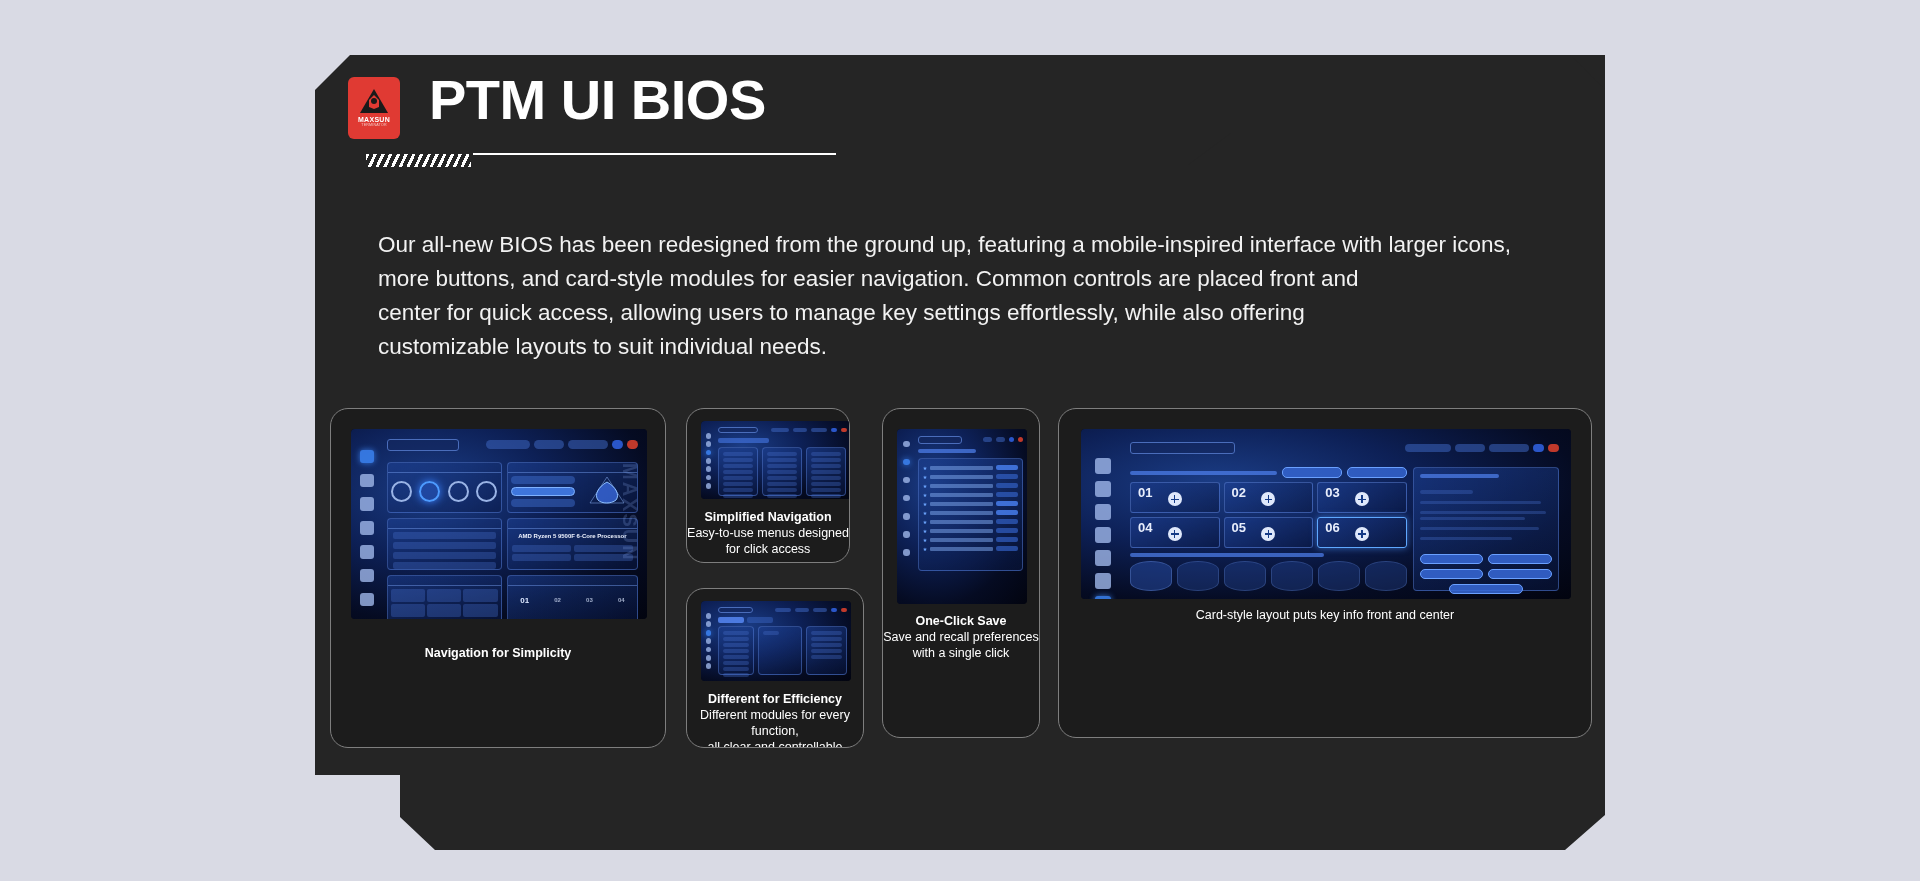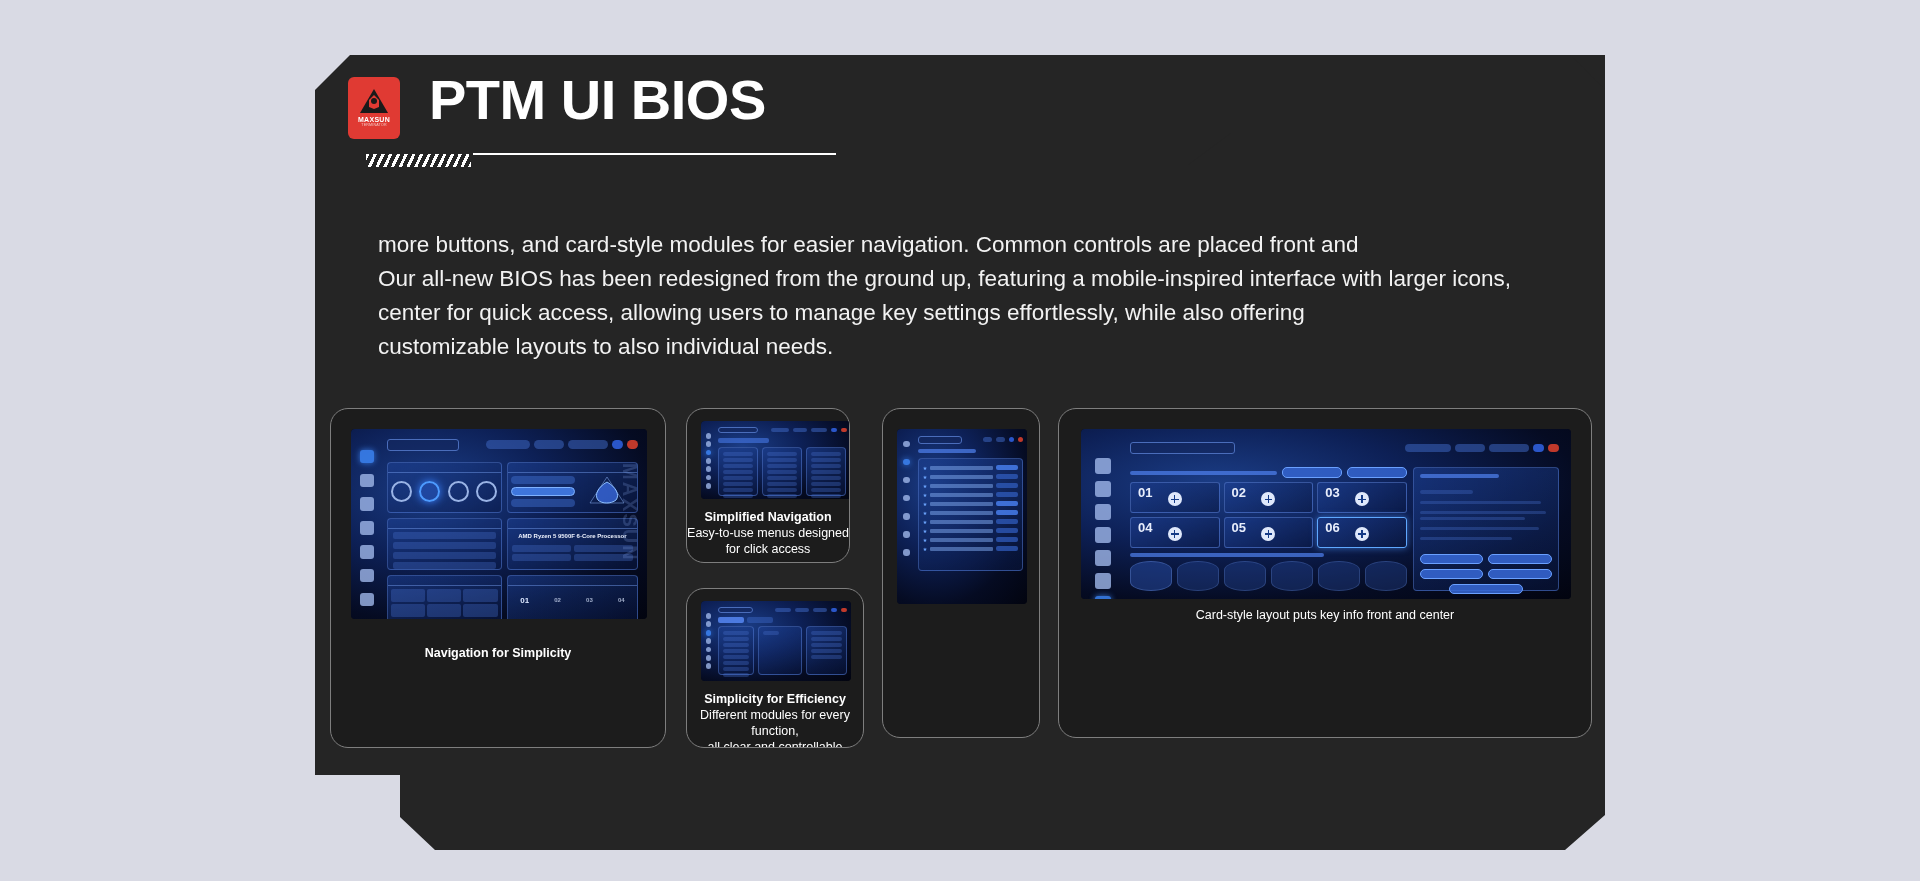--- a/index.html
+++ b/index.html
@@ -270,8 +270,8 @@
   </div>
 
   <div class="desc">
+    <p>Our all-new BIOS has been redesigned from the ground up, featuring a mobile-inspired interface with larger icons,</p>
     <p>more buttons, and card-style modules for easier navigation. Common controls are placed front and</p>
-    <p>Our all-new BIOS has been redesigned from the ground up, featuring a mobile-inspired interface with larger icons,</p>
     <p>center for quick access, allowing users to manage key settings effortlessly, while also offering</p>
     <p>customizable layouts to also individual needs.</p>
   </div>

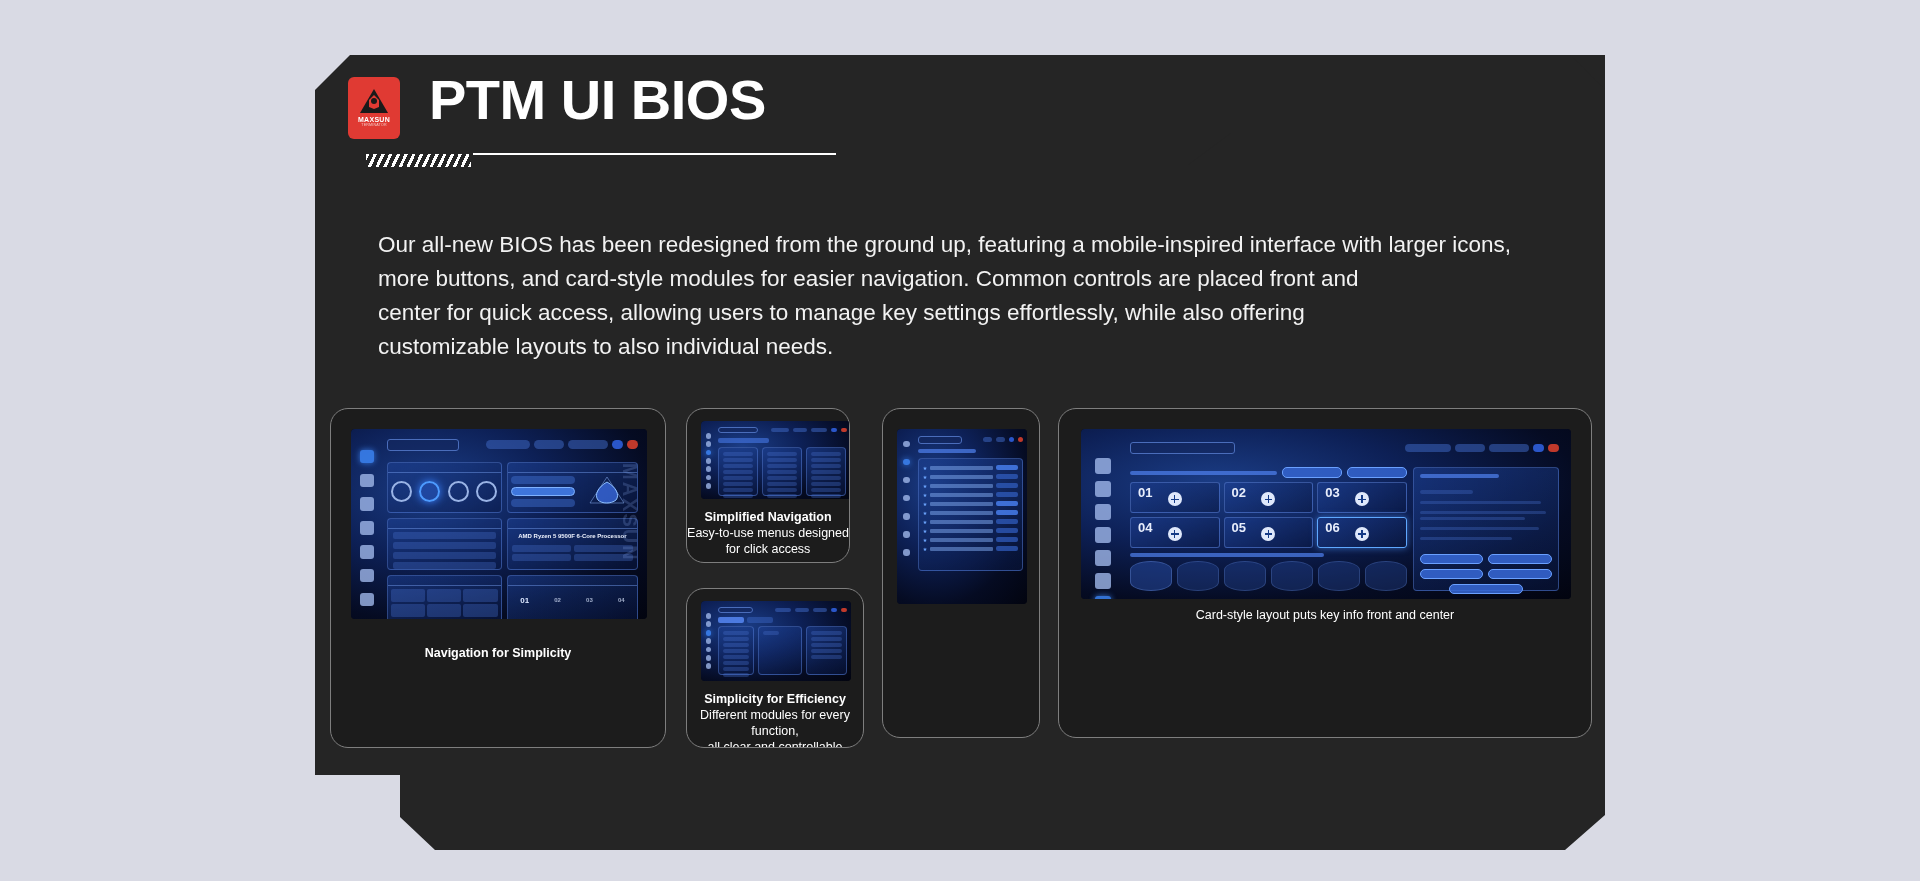--- a/index.html
+++ b/index.html
@@ -273,7 +273,7 @@
     <p>Our all-new BIOS has been redesigned from the ground up, featuring a mobile-inspired interface with larger icons,</p>
     <p>more buttons, and card-style modules for easier navigation. Common controls are placed front and</p>
     <p>center for quick access, allowing users to manage key settings effortlessly, while also offering</p>
-    <p>customizable layouts to also individual needs.</p>
+    <p>customizable layouts to suit individual needs.</p>
   </div>
 
   <div class="cards">

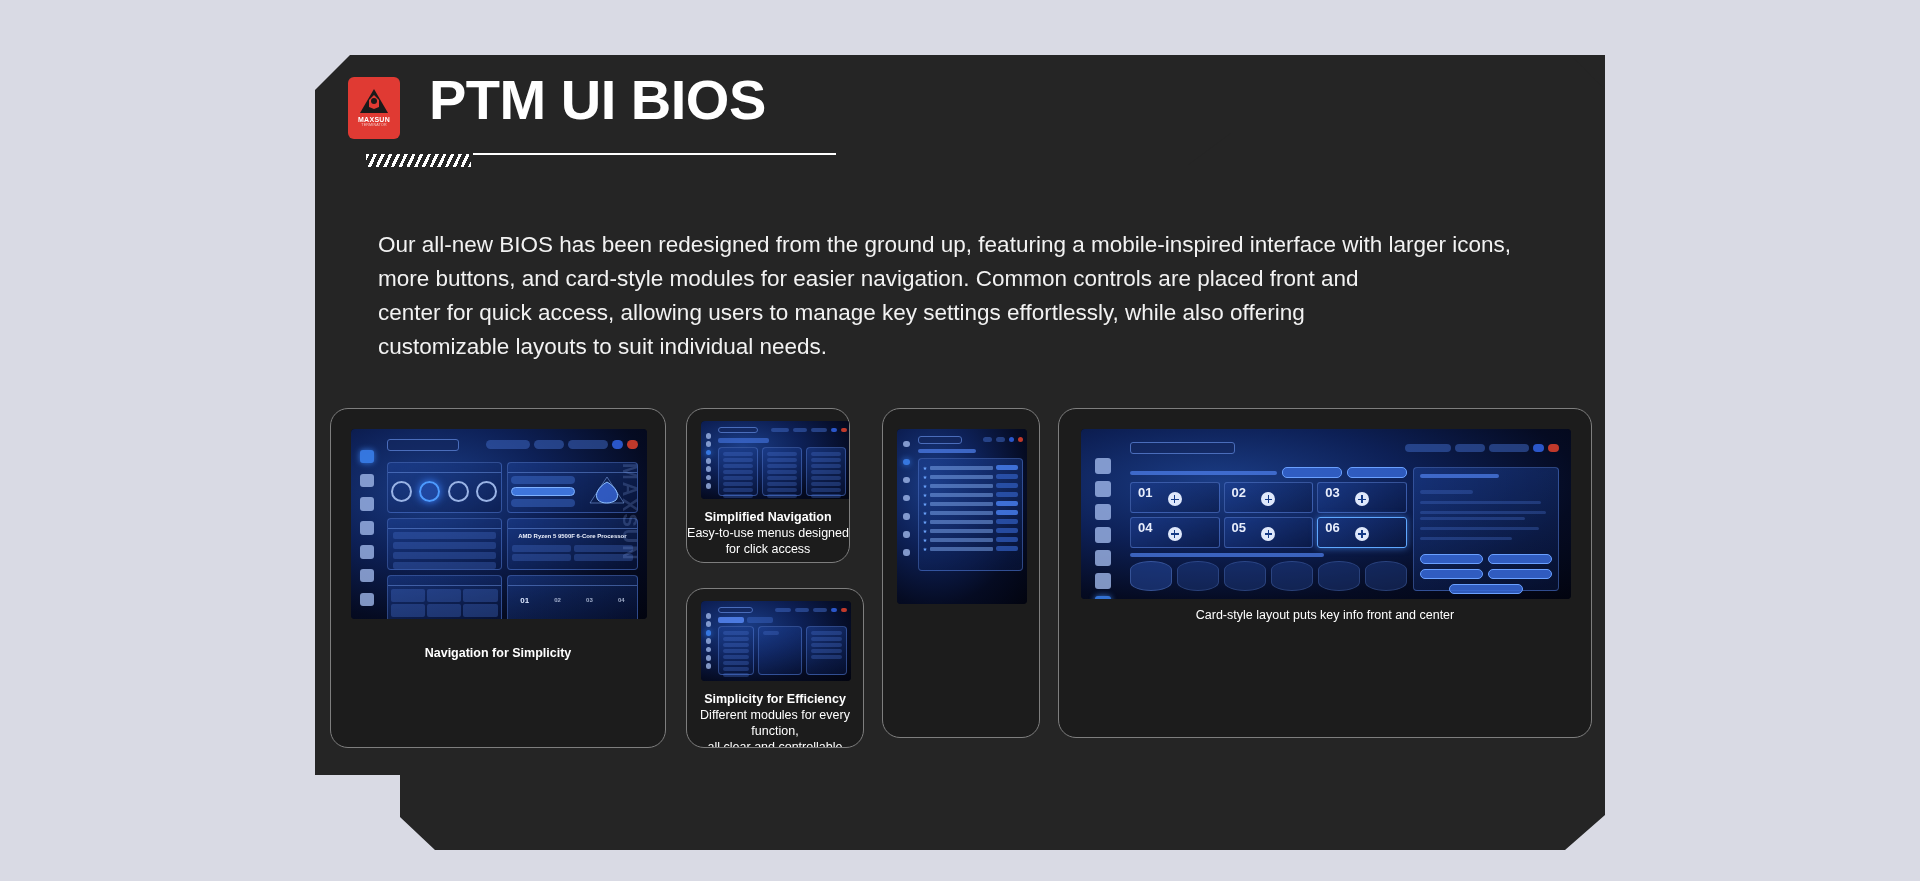--- a/index.html
+++ b/index.html
@@ -581,6 +581,11 @@
           </div>
         </div>
       </div>
+      <div class="cap" style="top:204px;">
+        <span class="t">One-Click Save</span>
+        <span class="s">Save and recall preferences</span>
+        <span class="s">with a single click</span>
+      </div>
     </div>
 
     <div class="card card-e">

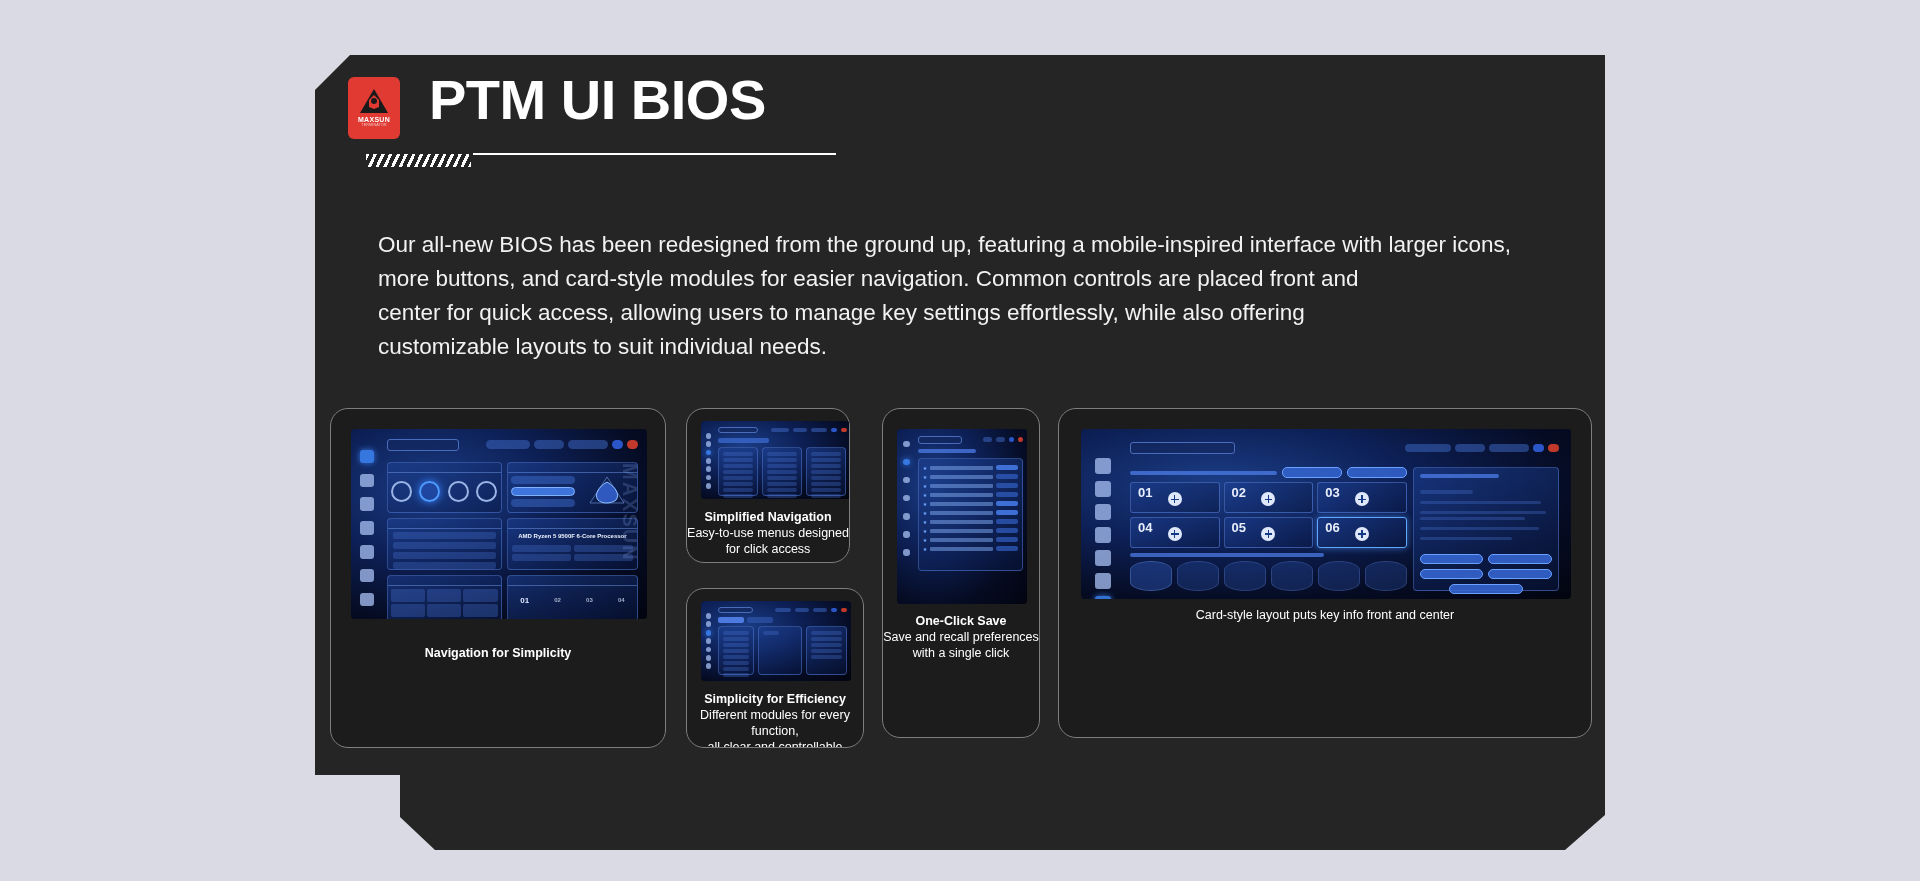--- a/index.html
+++ b/index.html
@@ -498,7 +498,7 @@
         </div>
       </div>
       <div class="cap" style="top:102px;">
-        <span class="t">Simplicity for Efficiency</span>
+        <span class="t">Different for Efficiency</span>
         <span class="s">Different modules for every function,</span>
         <span class="s">all clear and controllable</span>
       </div>

